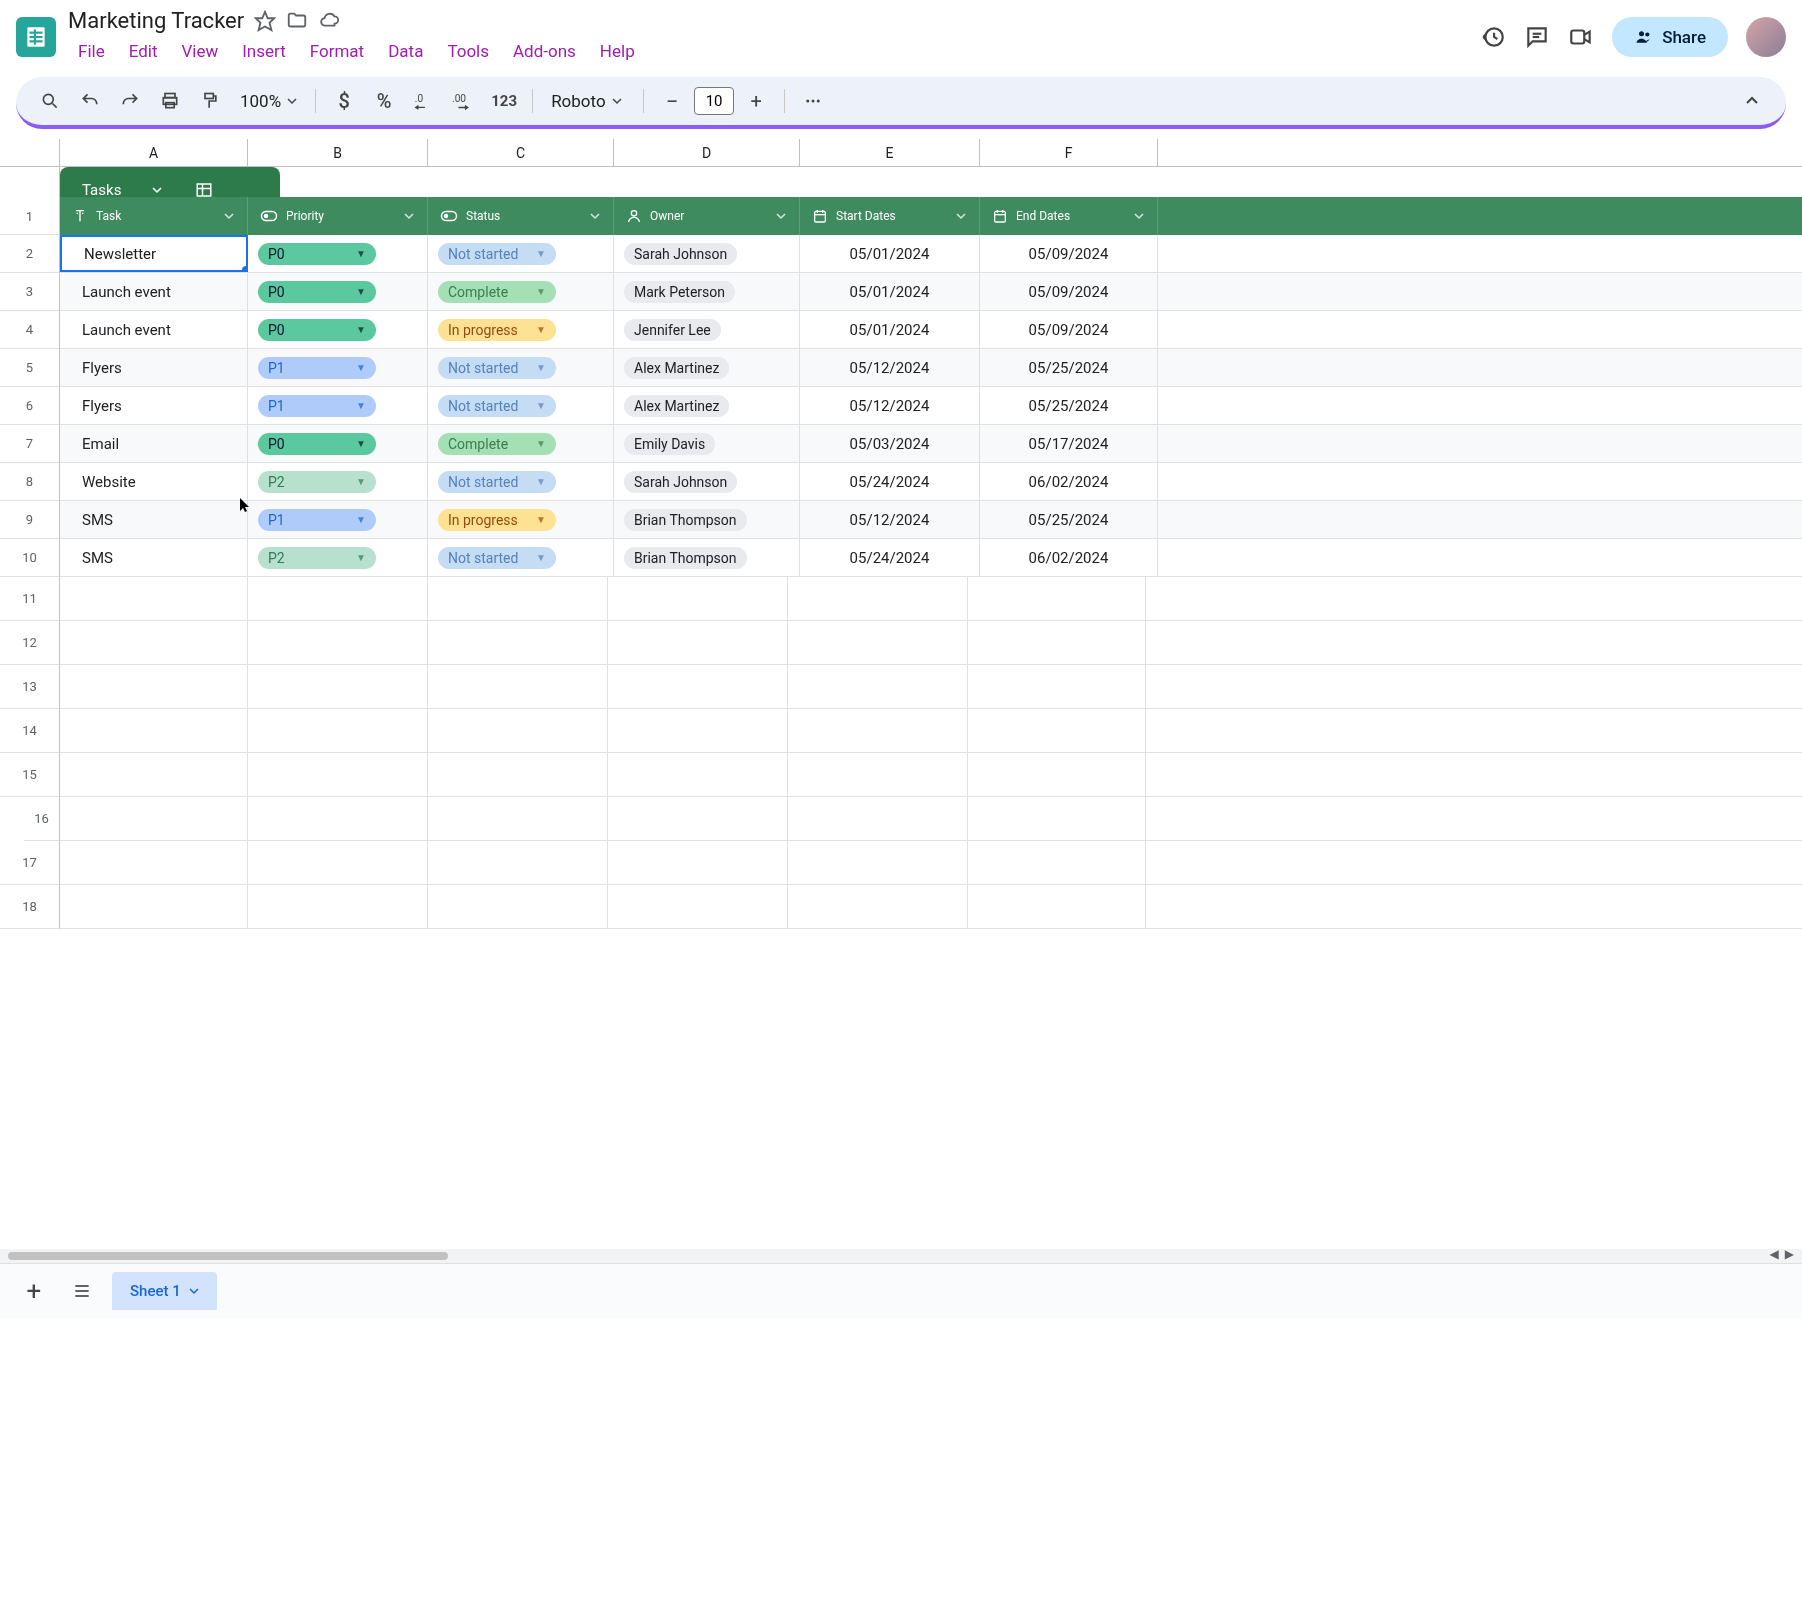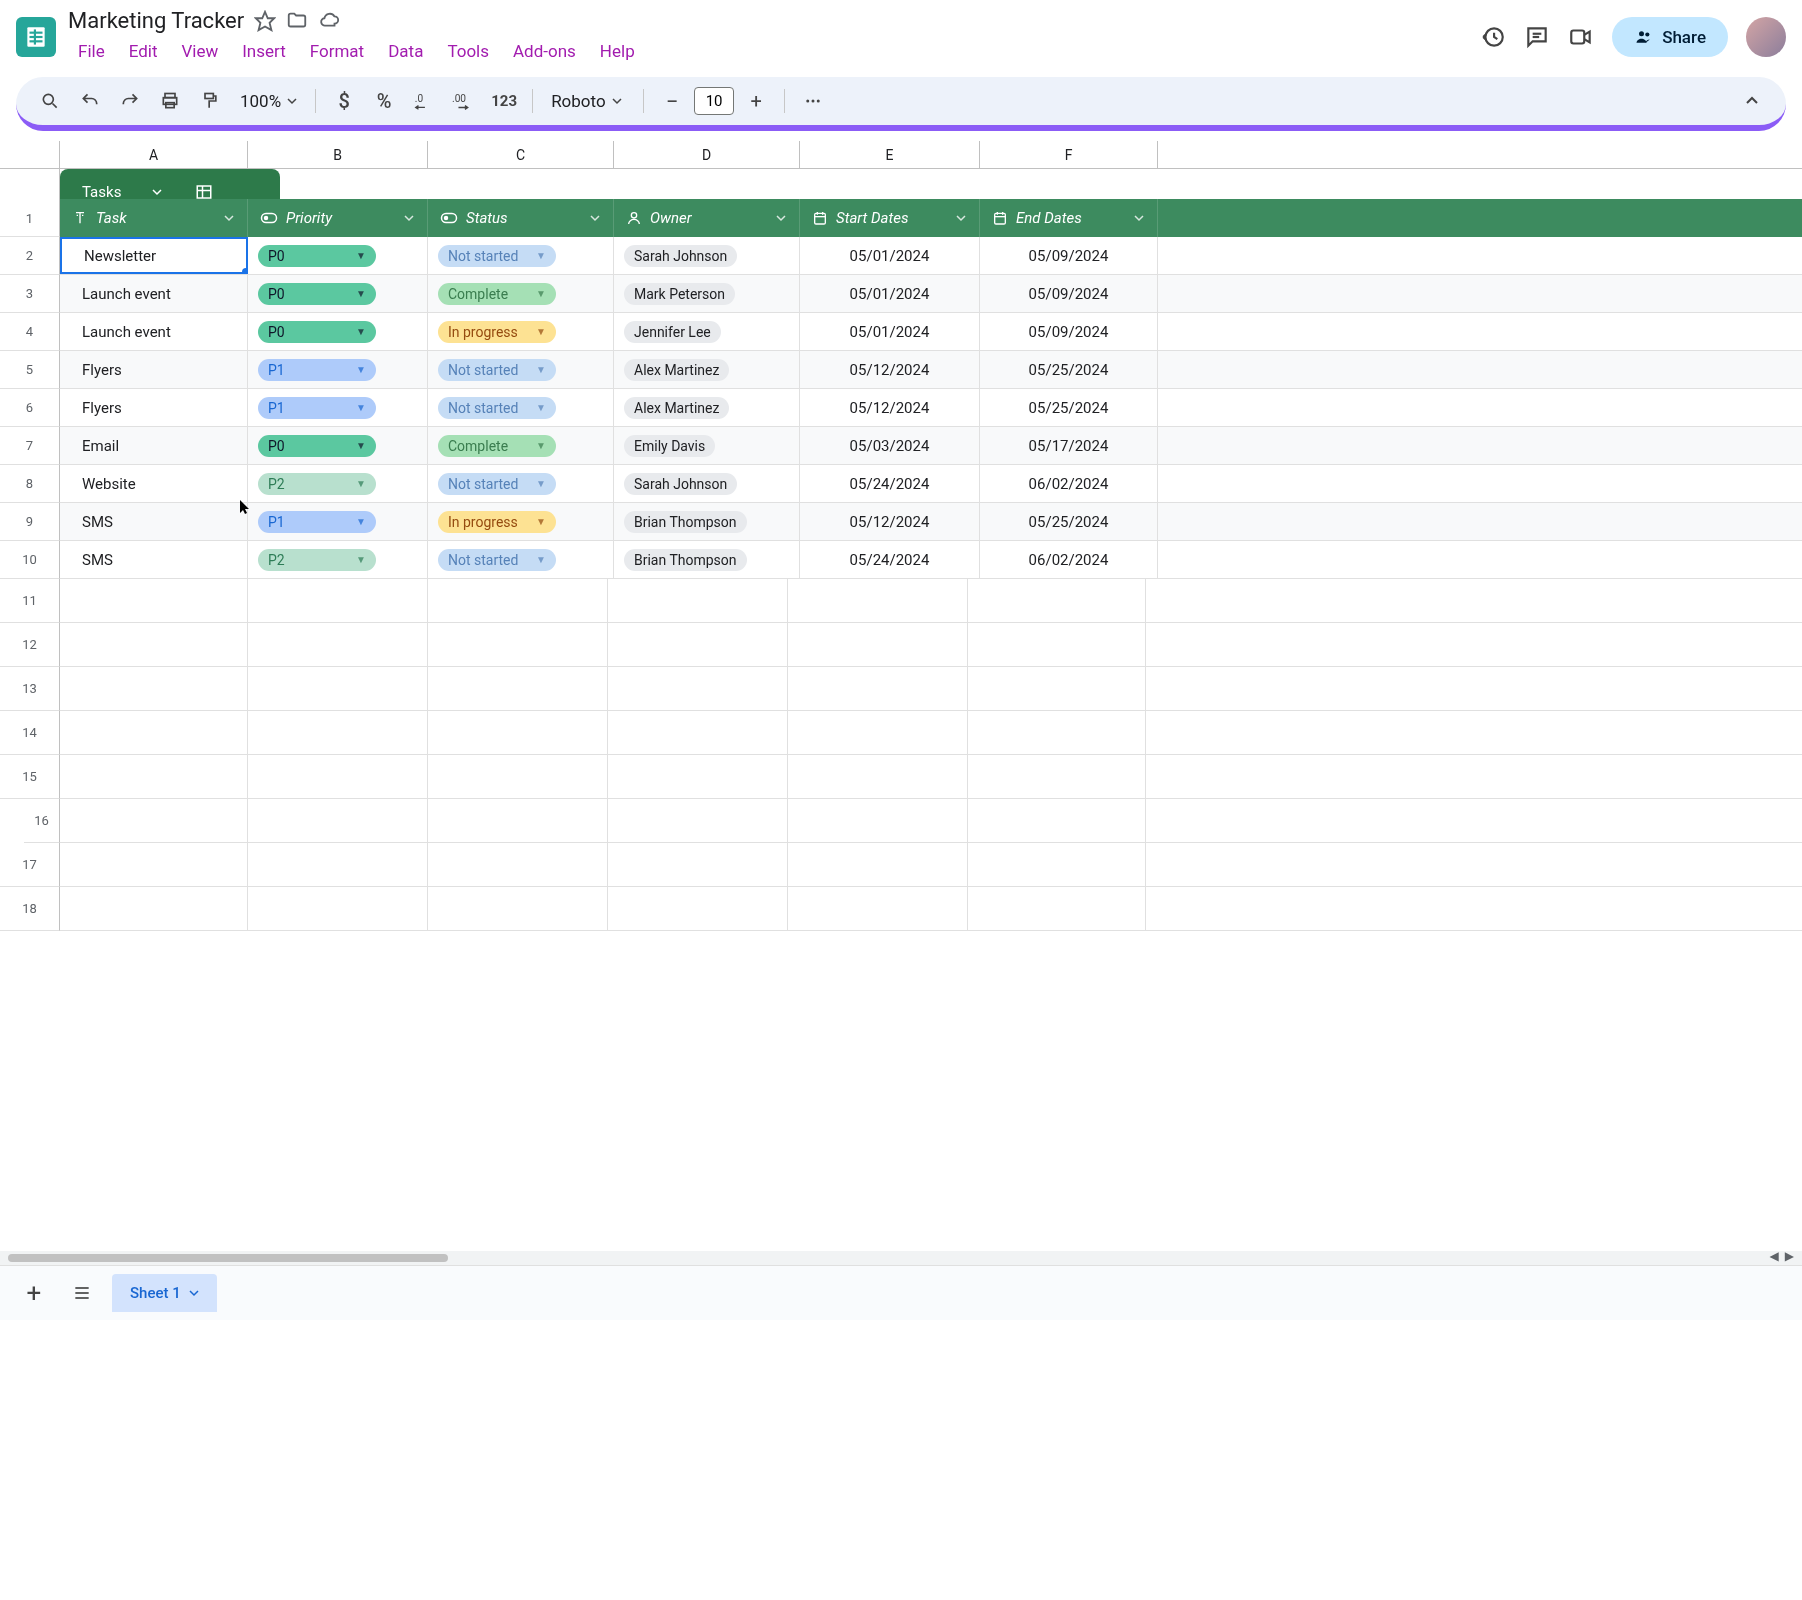--- a/index.html
+++ b/index.html
@@ -19,7 +19,7 @@
 .share-btn { background: #c2e7ff; border-radius: 40px; padding: 10px 22px; display: flex; align-items: center; gap: 8px; font-size: 17px; font-weight: 500; cursor: pointer; color:#001d35;}
 .avatar { width: 40px; height: 40px; border-radius: 50%; background: linear-gradient(135deg,#d4a5a5,#8b7d9b); background-size:cover;}
 
-.toolbar { display: flex; align-items: center; padding: 6px 16px; gap: 4px; border-bottom: 6px solid #8b5cf6; background: #edf2fa; border-radius: 40px; margin: 4px 16px 0 16px; }
+.toolbar { display: flex; align-items: center; padding: 6px 16px; gap: 4px; border-bottom: 4px solid #8b5cf6; background: #edf2fa; border-radius: 40px; margin: 4px 16px 0 16px; }
 .tb-btn { width: 36px; height: 36px; display: flex; align-items: center; justify-content: center; color: #444; cursor: pointer; border-radius: 4px; }
 .tb-sep { width: 1px; height: 24px; background: #c7c7c7; margin: 0 6px; }
 .zoom-sel { display: flex; align-items: center; gap: 6px; font-size: 17px; padding: 0 8px; cursor: pointer; }

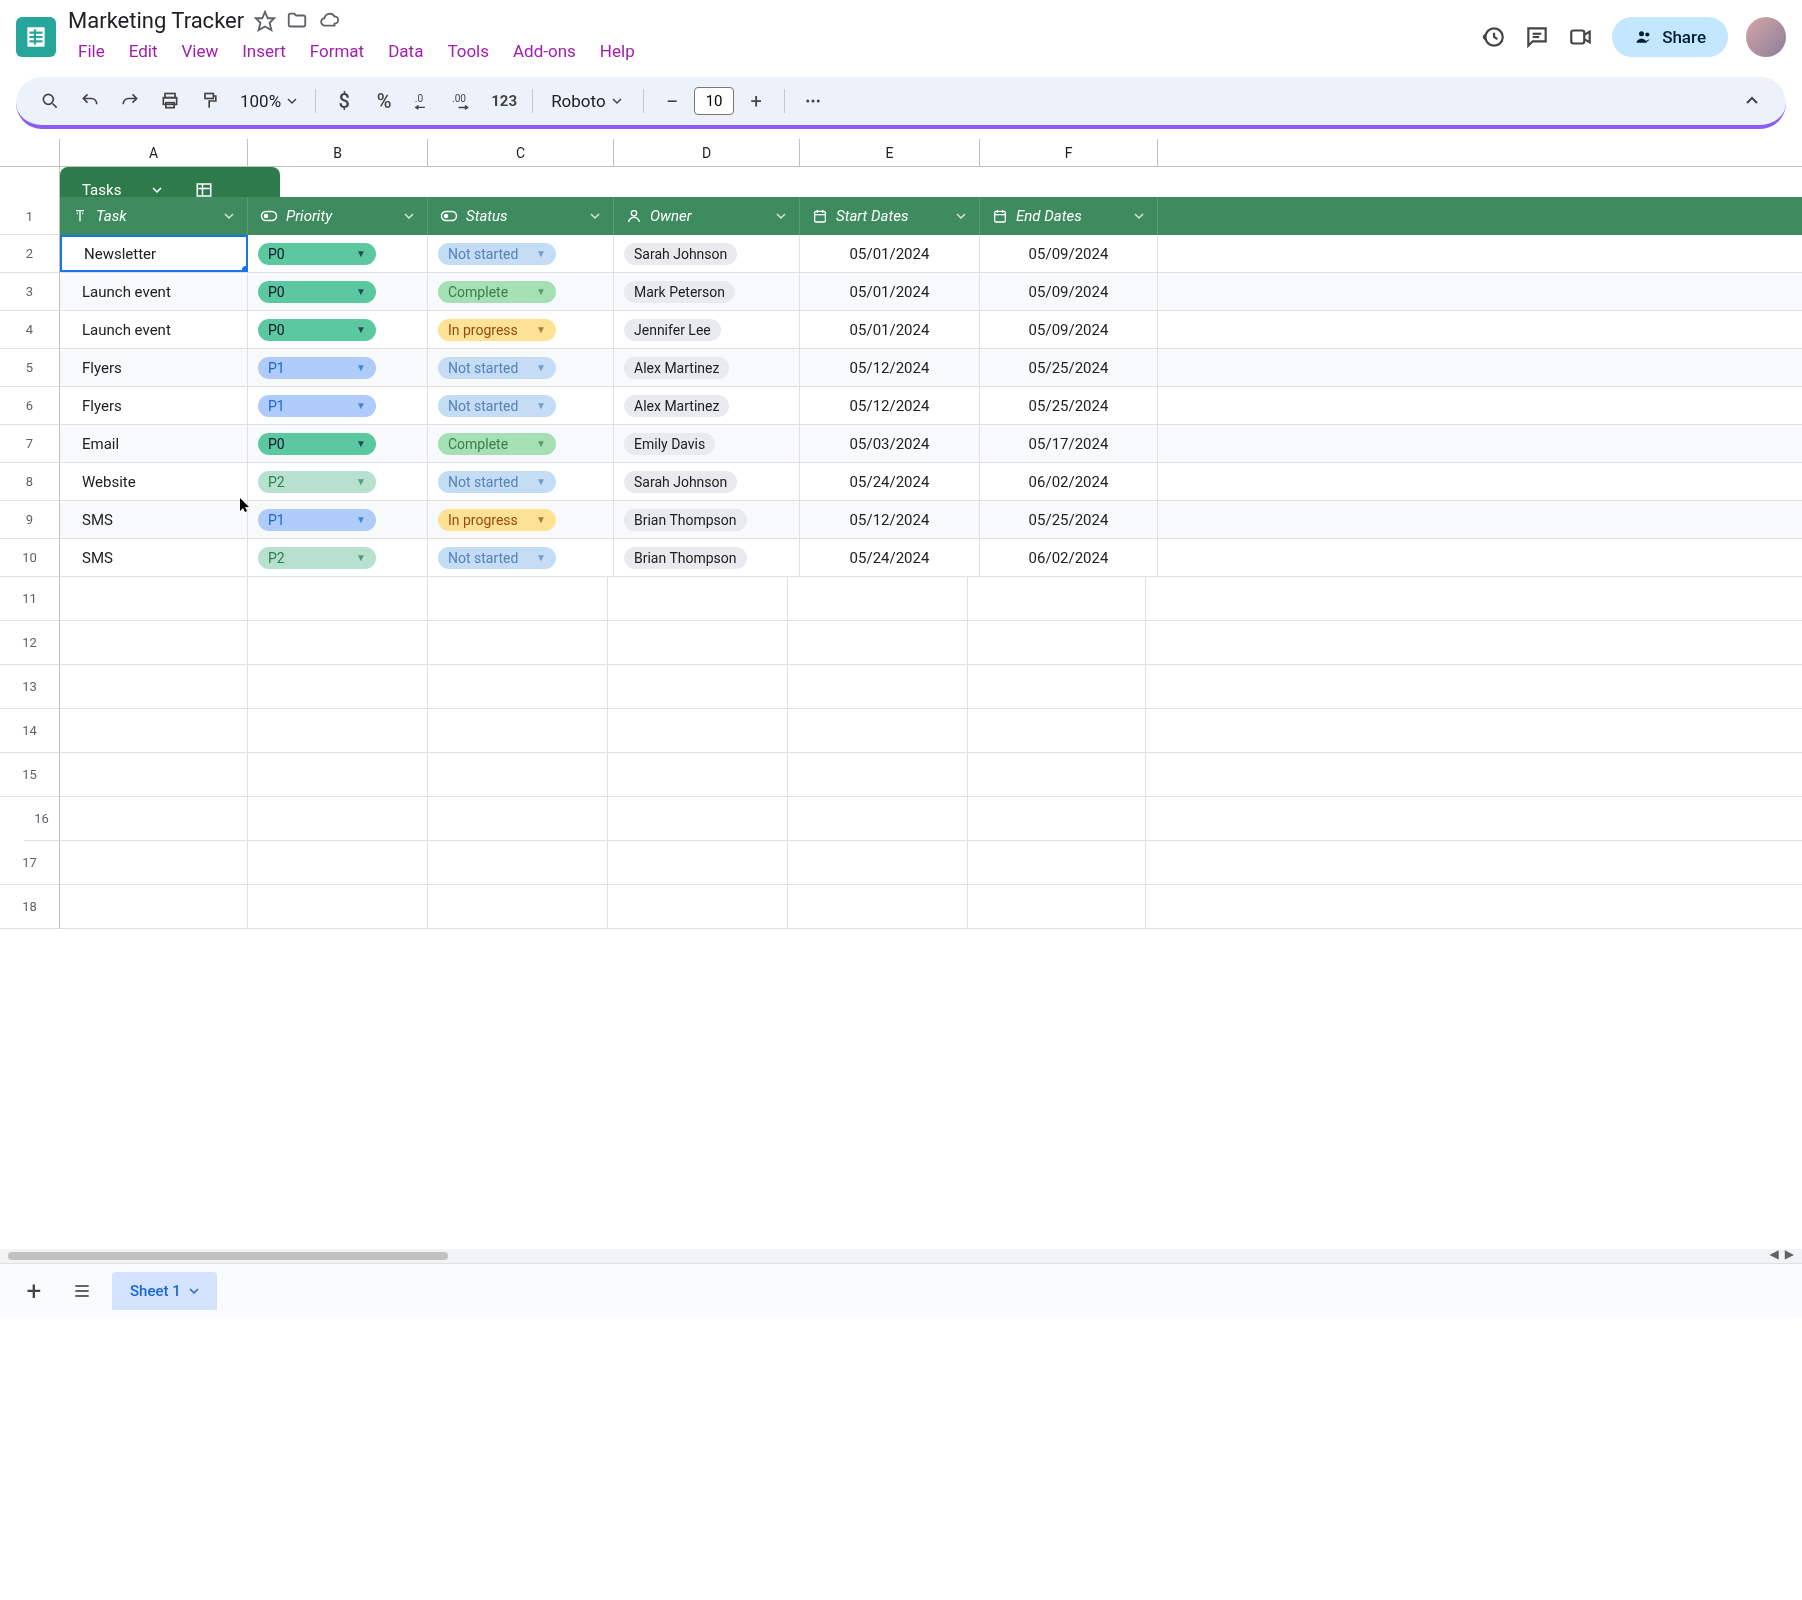--- a/index.html
+++ b/index.html
@@ -42,7 +42,7 @@
 .table-header-bar { position: absolute; top: 0; left: 0; height: 46px; background: #0d652d; border-radius: 8px 8px 0 0; display: flex; align-items: center; padding: 0 10px; color: #fff; gap: 12px;}
 .table-tab { background: #2d7a4a; color:#fff; padding: 0px 20px 0 12px; font-size: 15px; display:flex; align-items:center; gap:30px; height:30px;}
 .th-row { position: absolute; top: 30px; left: 0; right: 0; height: 38px; background: #3d8b5f; display: flex; }
-.th-cell { display: flex; align-items: center; justify-content: space-between; color: #fff; font-size: 15px; padding: 16px 12px; border-right: 1px solid rgba(255,255,255,0.15); font-style: italic;}
+.th-cell { display: flex; align-items: center; justify-content: space-between; color: #fff; font-size: 12px; padding: 16px 12px; border-right: 1px solid rgba(255,255,255,0.15);}
 .th-cell .lbl { display:flex; align-items:center; gap:8px;}
 .th-caret { opacity: 0.8; cursor: pointer;}
 

